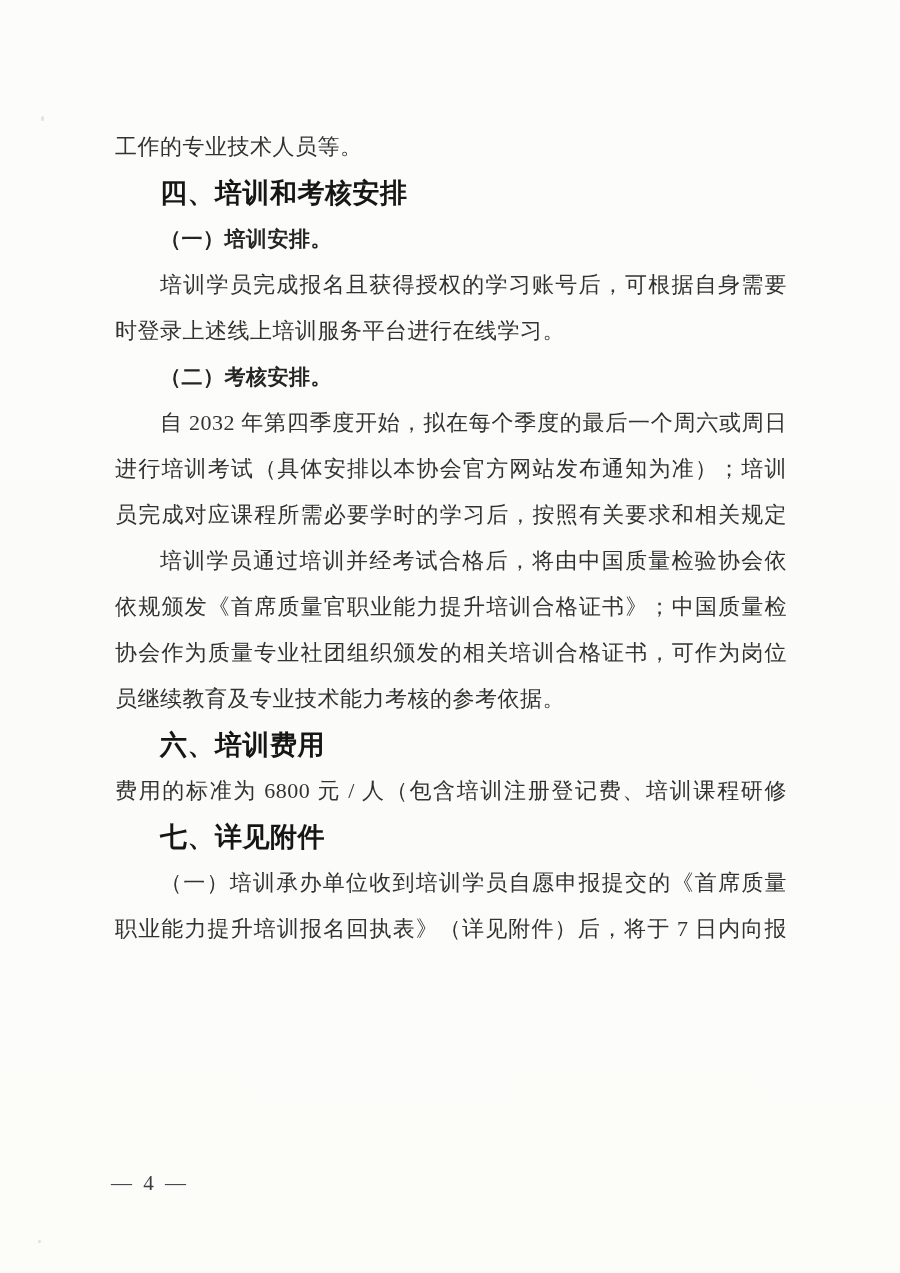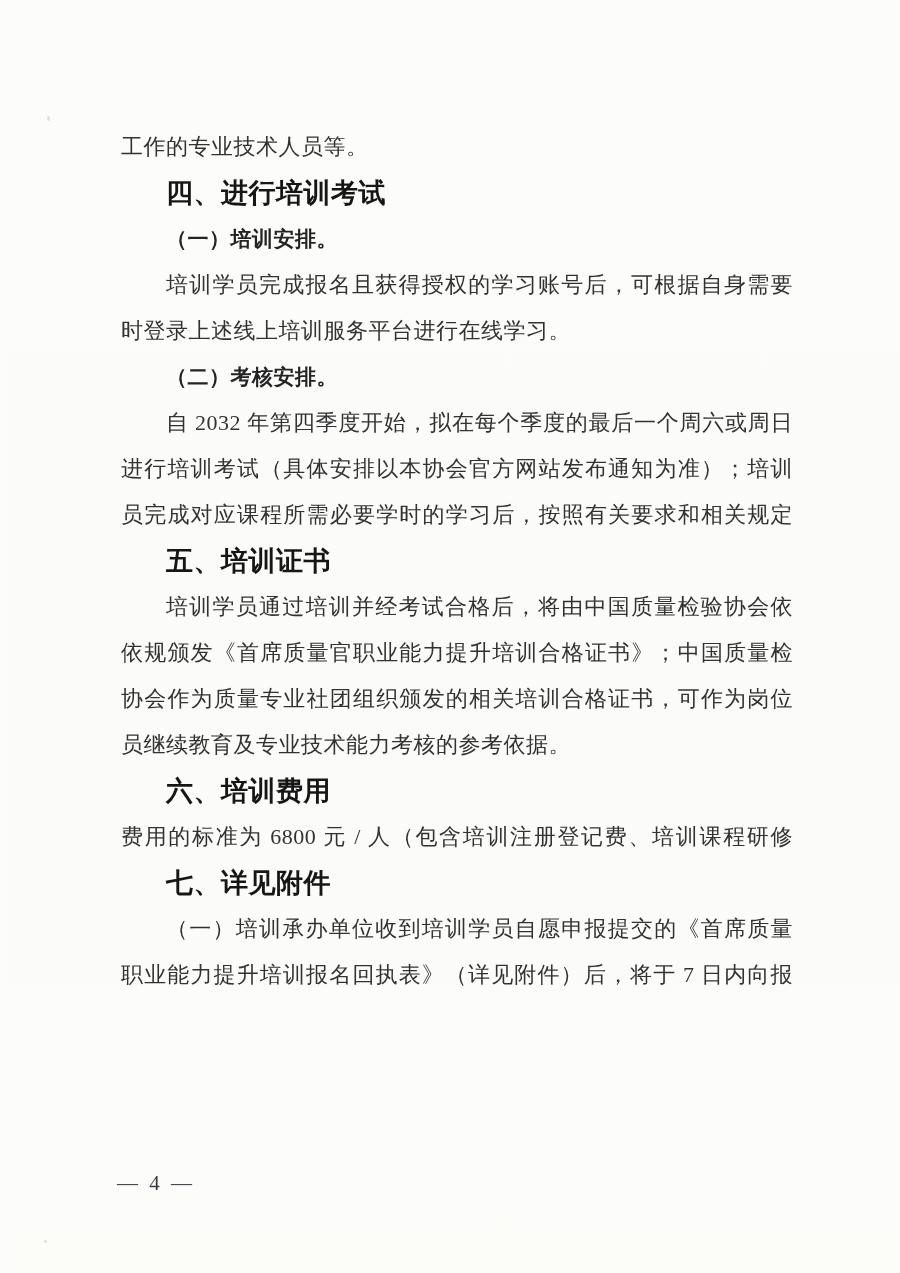--- a/index.html
+++ b/index.html
@@ -18,7 +18,6 @@
     position: absolute;
     inset: 0;
     background: linear-gradient(180deg, #fcfcfa 0%, #fbfbf9 55%, #fcfcf9 100%);
-    margin-left: 6px;
   }
   .content {
     position: absolute;

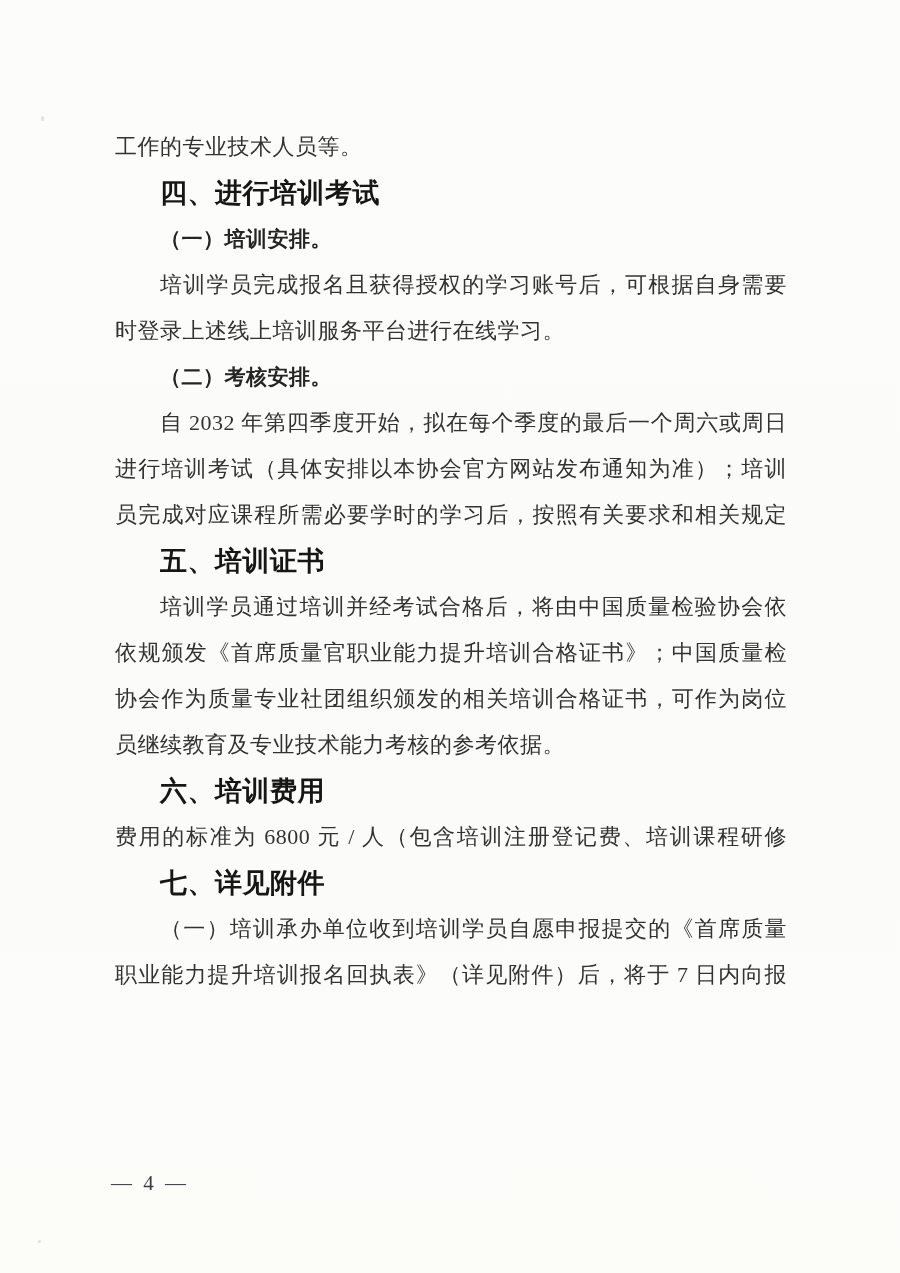--- a/index.html
+++ b/index.html
@@ -80,7 +80,7 @@
 <div class="scan-page">
   <main class="content">
       <div class="line body">工作的专业技术人员等。</div>
-      <div class="line h ind">四、进行培训考试</div>
+      <div class="line h ind">四、培训和考核安排</div>
       <div class="line kai ind">（一）培训安排。</div>
       <div class="line body ind fill">培训学员完成报名且获得授权的学习账号后，可根据自身需要随</div>
       <div class="line body">时登录上述线上培训服务平台进行在线学习。</div>

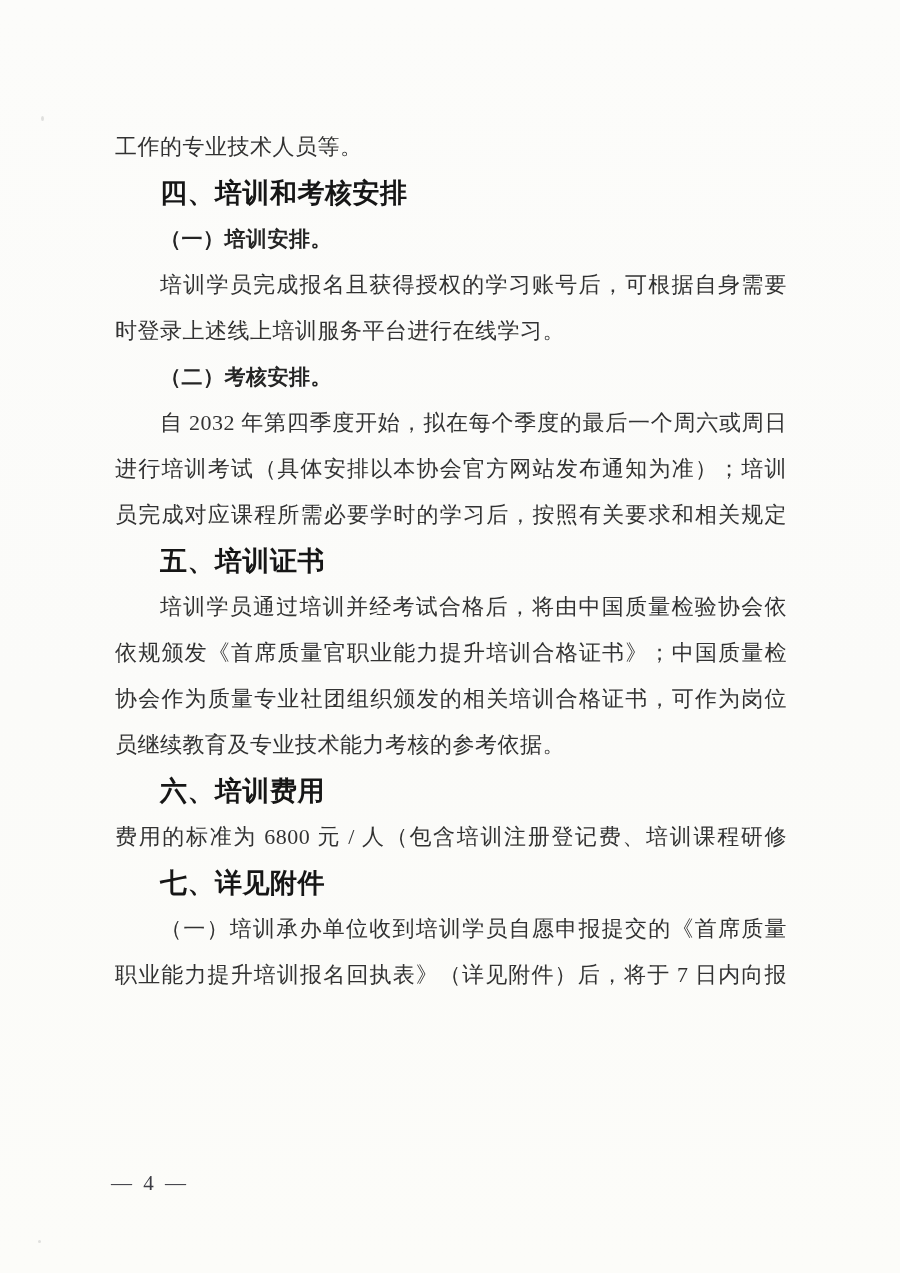--- a/index.html
+++ b/index.html
@@ -88,7 +88,6 @@
       <div class="line body ind fill">自 2032 年第四季度开始，拟在每个季度的最后一个周六或周日</div>
       <div class="line body fill">进行培训考试（具体安排以本协会官方网站发布通知为准）；培训学</div>
       <div class="line body fill">员完成对应课程所需必要学时的学习后，按照有关要求和相关规定登</div>
-      <div class="line h ind">五、培训证书</div>
       <div class="line body ind fill">培训学员通过培训并经考试合格后，将由中国质量检验协会依法</div>
       <div class="line body fill">依规颁发《首席质量官职业能力提升培训合格证书》；中国质量检验</div>
       <div class="line body fill">协会作为质量专业社团组织颁发的相关培训合格证书，可作为岗位人</div>

